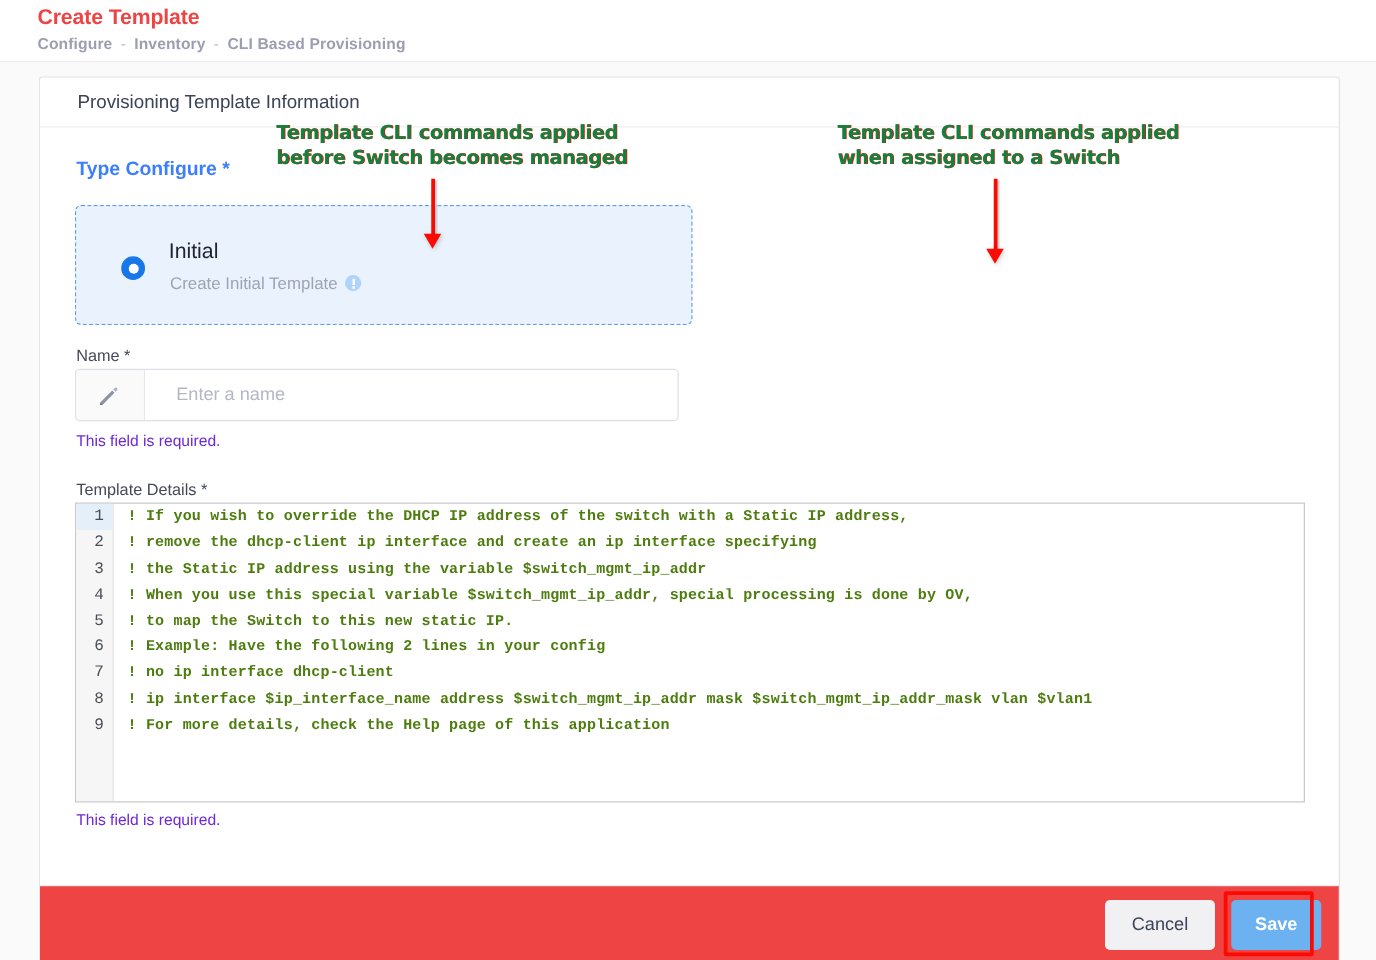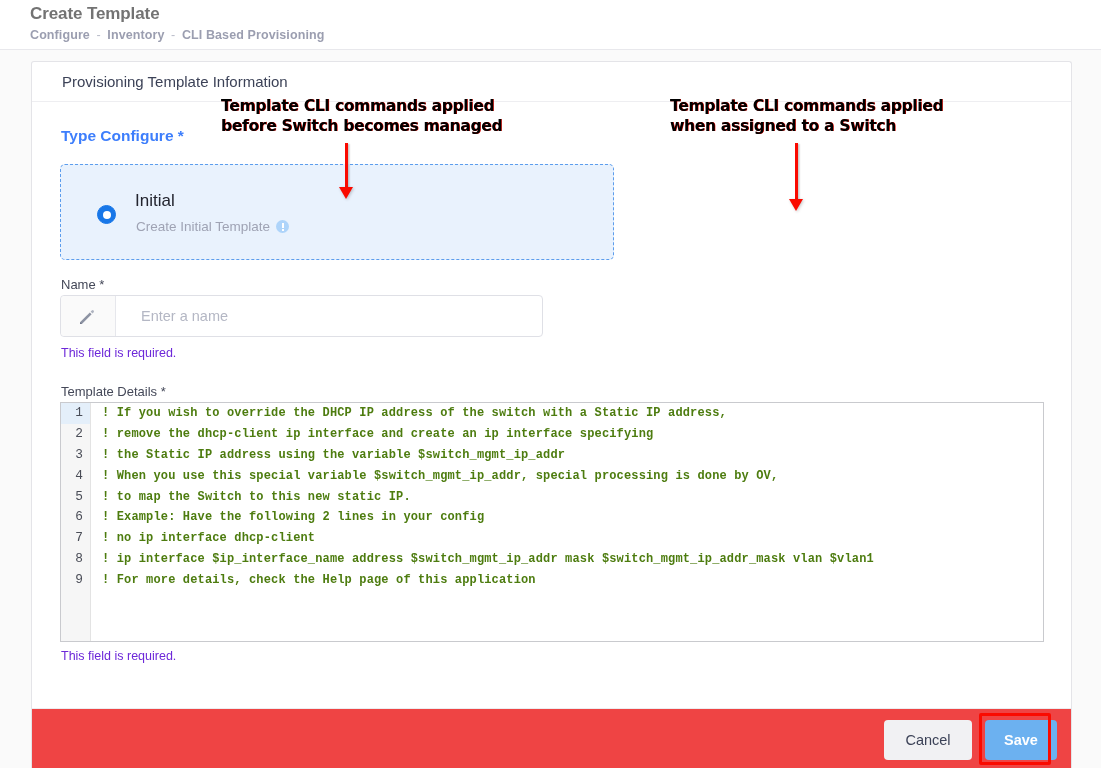--- a/index.html
+++ b/index.html
@@ -26,7 +26,7 @@
   .page-title {
     position: absolute; left: 30px; top: 4px;
     font-size: 17px; font-weight: bold;
-    color: #737373; letter-spacing: -0.1px;
+    color: #ef4444; letter-spacing: -0.1px;
   }
   .breadcrumb {
     position: absolute; left: 30px; top: 28px;

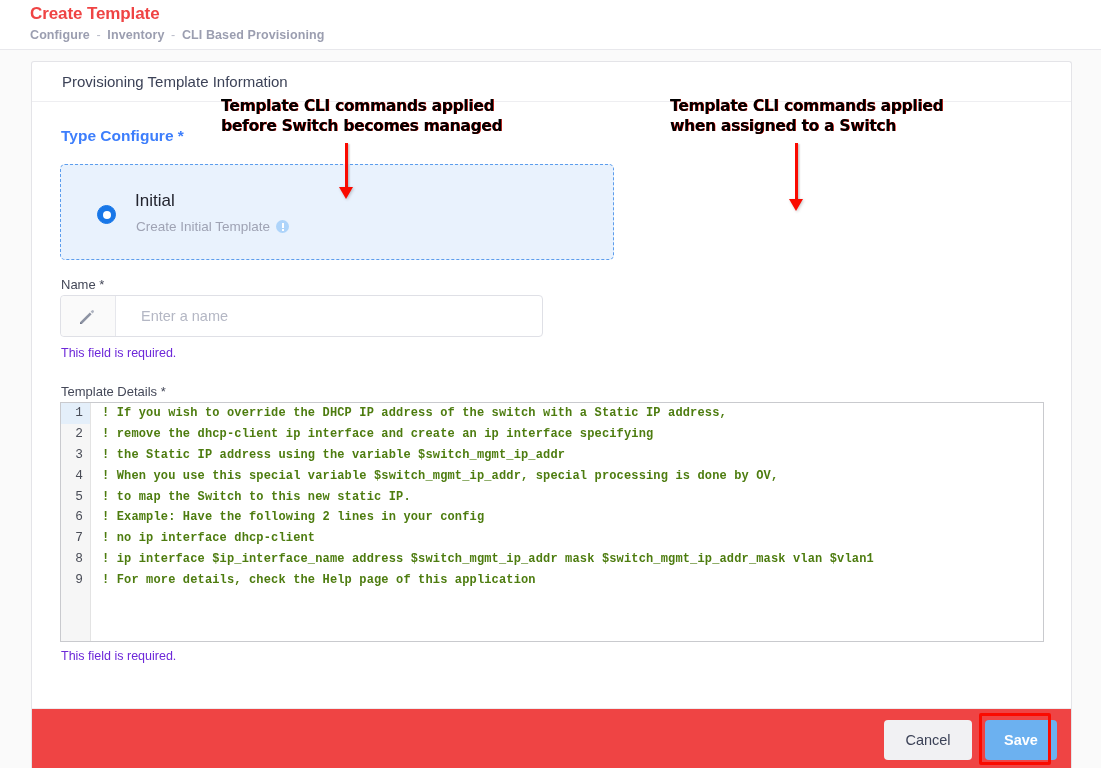--- a/index.html
+++ b/index.html
@@ -239,7 +239,7 @@
   
   .anno {
     position: absolute;
-    color: #000000;
+    color: #15803d;
     font-family: "DejaVu Sans", sans-serif;
     font-weight: bold;
     font-size: 15.5px;

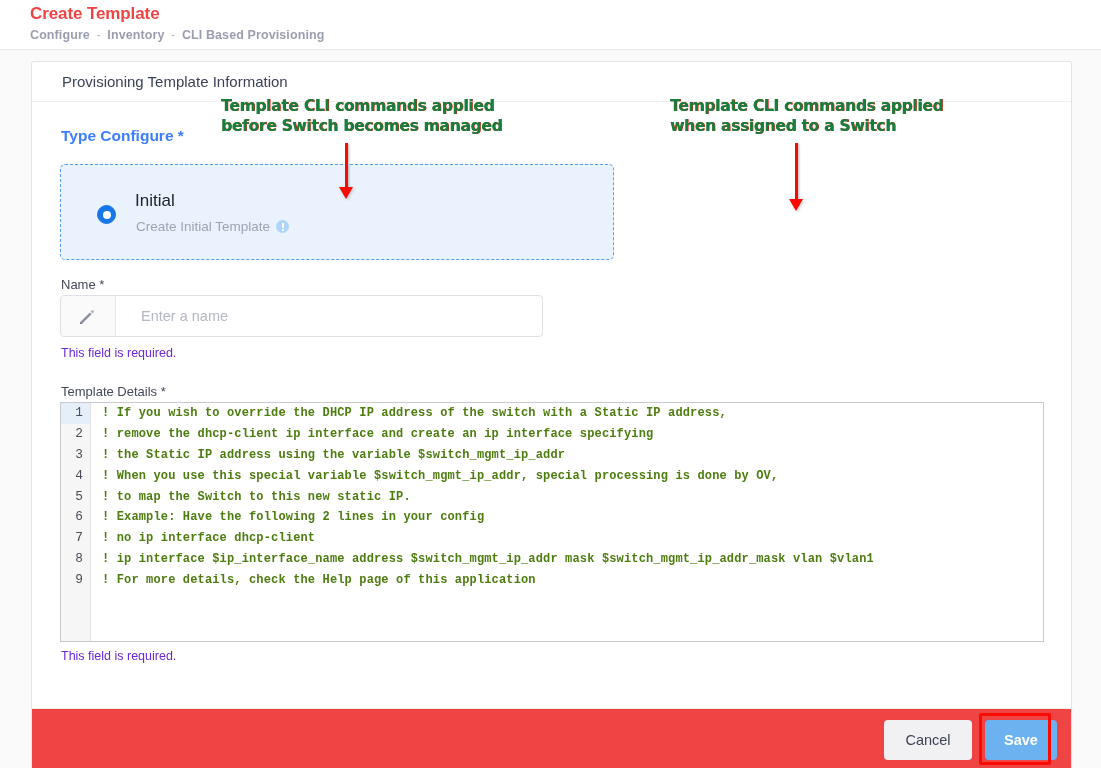--- a/index.html
+++ b/index.html
@@ -74,7 +74,7 @@
     height: 96px; border-radius: 5px;
   }
   .sel-card.initial {
-    left: 28px; width: 554px;
+    left: 28px; width: 494px;
     background: #e9f2fd;
     border: 1px dashed #5c9ded;
   }

